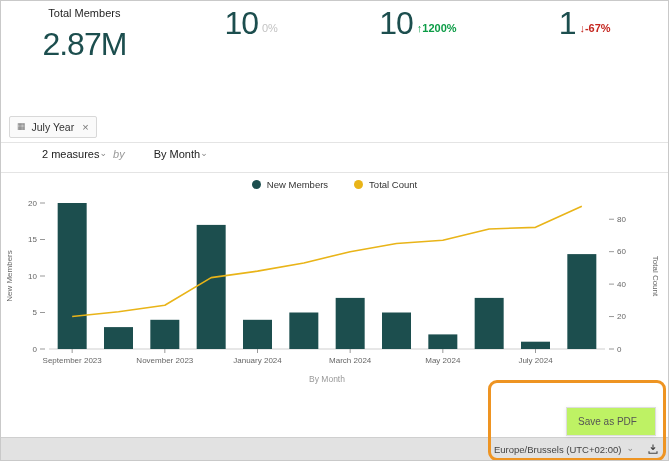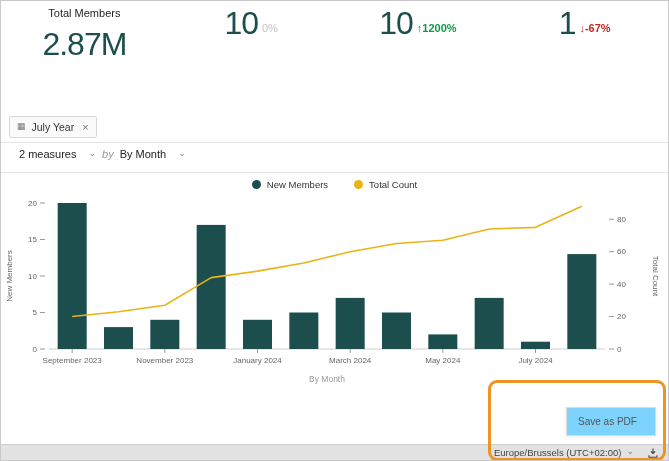--- a/index.html
+++ b/index.html
@@ -31,7 +31,7 @@
   .controls{position:absolute;top:147px;left:18px;display:flex;align-items:center;gap:6px;font-size:11px;color:#222;}
   .controls .by{color:#999;font-style:italic;}
   .caret{color:#888;font-size:9px;line-height:1;position:relative;top:-1px;}
-  .ctrl{display:inline-flex;align-items:center;gap:12px;cursor:pointer;}
+  .ctrl{display:inline-flex;align-items:center;gap:0;cursor:pointer;margin-left:23px;}
 
   
   .legend{position:absolute;top:178px;left:0;right:0;display:flex;justify-content:center;gap:26px;}

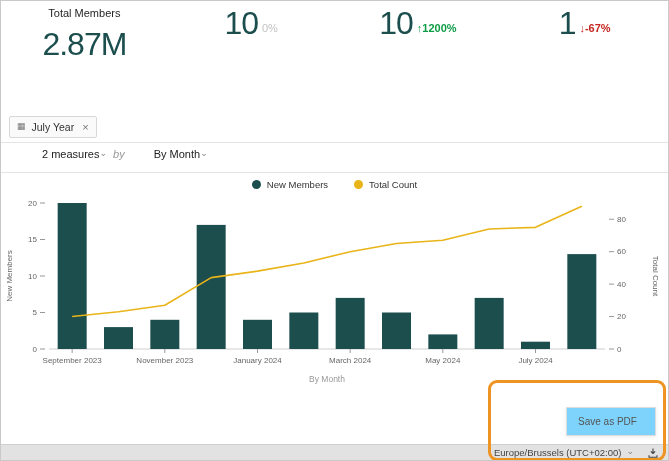--- a/index.html
+++ b/index.html
@@ -47,7 +47,7 @@
   .dl-btn{display:inline-flex;align-items:center;justify-content:center;width:18px;height:16px;border-radius:3px;cursor:pointer;}
 
   
-  .menu{position:absolute;right:12px;bottom:24px;width:88px;background:#7dd3fc;border:1px solid #ddd;box-shadow:0 1px 4px rgba(0,0,0,.08);z-index:5;}
+  .menu{position:absolute;right:12px;bottom:24px;width:88px;background:#bef264;border:1px solid #ddd;box-shadow:0 1px 4px rgba(0,0,0,.08);z-index:5;}
   .menu-item{padding:8px 11px;font-size:10px;color:#555;cursor:pointer;}
   .menu-item + .menu-item{border-top:1px solid #eee;}
 

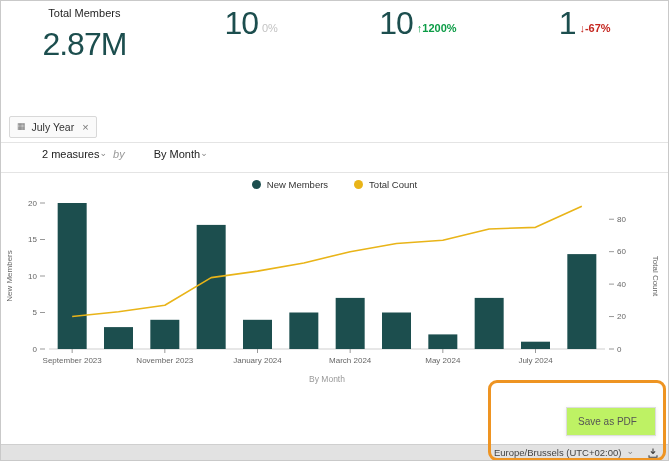--- a/index.html
+++ b/index.html
@@ -42,7 +42,7 @@
   #chart-svg{position:absolute;top:192px;left:0;}
 
   
-  .statusbar{position:absolute;left:0;right:0;bottom:0;height:16px;background:#e2e2e2;border-top:1px solid #cfcfcf;display:flex;align-items:center;justify-content:flex-end;gap:10px;padding-right:6px;box-sizing:border-box;}
+  .statusbar{position:absolute;left:0;right:0;bottom:0;height:23px;background:#e2e2e2;border-top:1px solid #cfcfcf;display:flex;align-items:center;justify-content:flex-end;gap:10px;padding-right:6px;box-sizing:border-box;}
   .tz{display:inline-flex;align-items:center;gap:5px;font-size:9.5px;color:#444;cursor:pointer;}
   .dl-btn{display:inline-flex;align-items:center;justify-content:center;width:18px;height:16px;border-radius:3px;cursor:pointer;}
 

